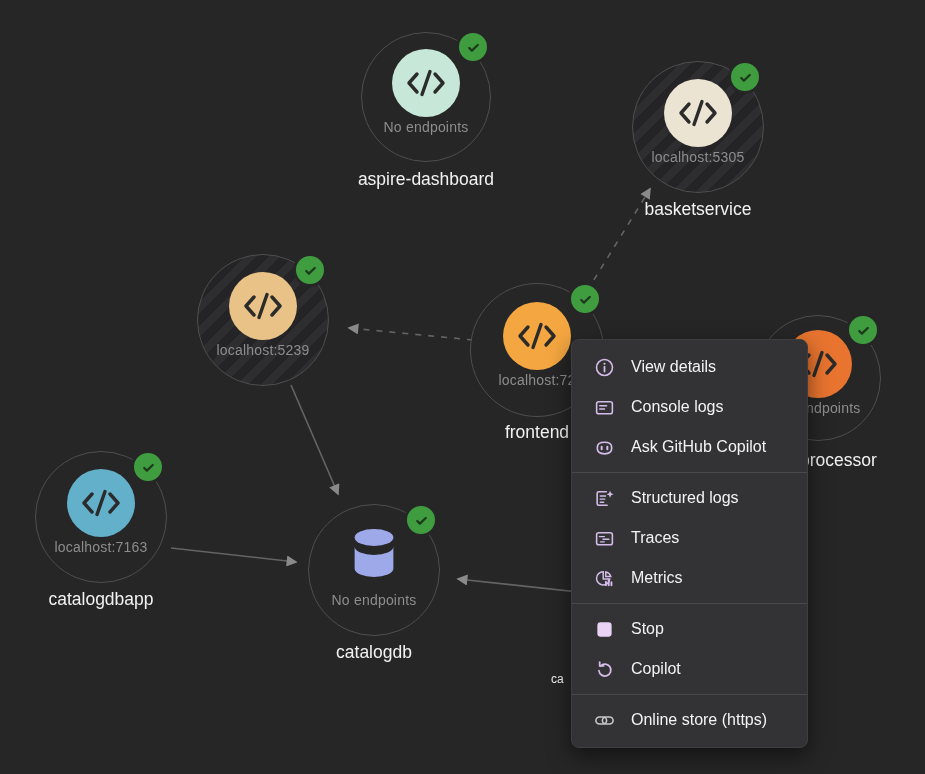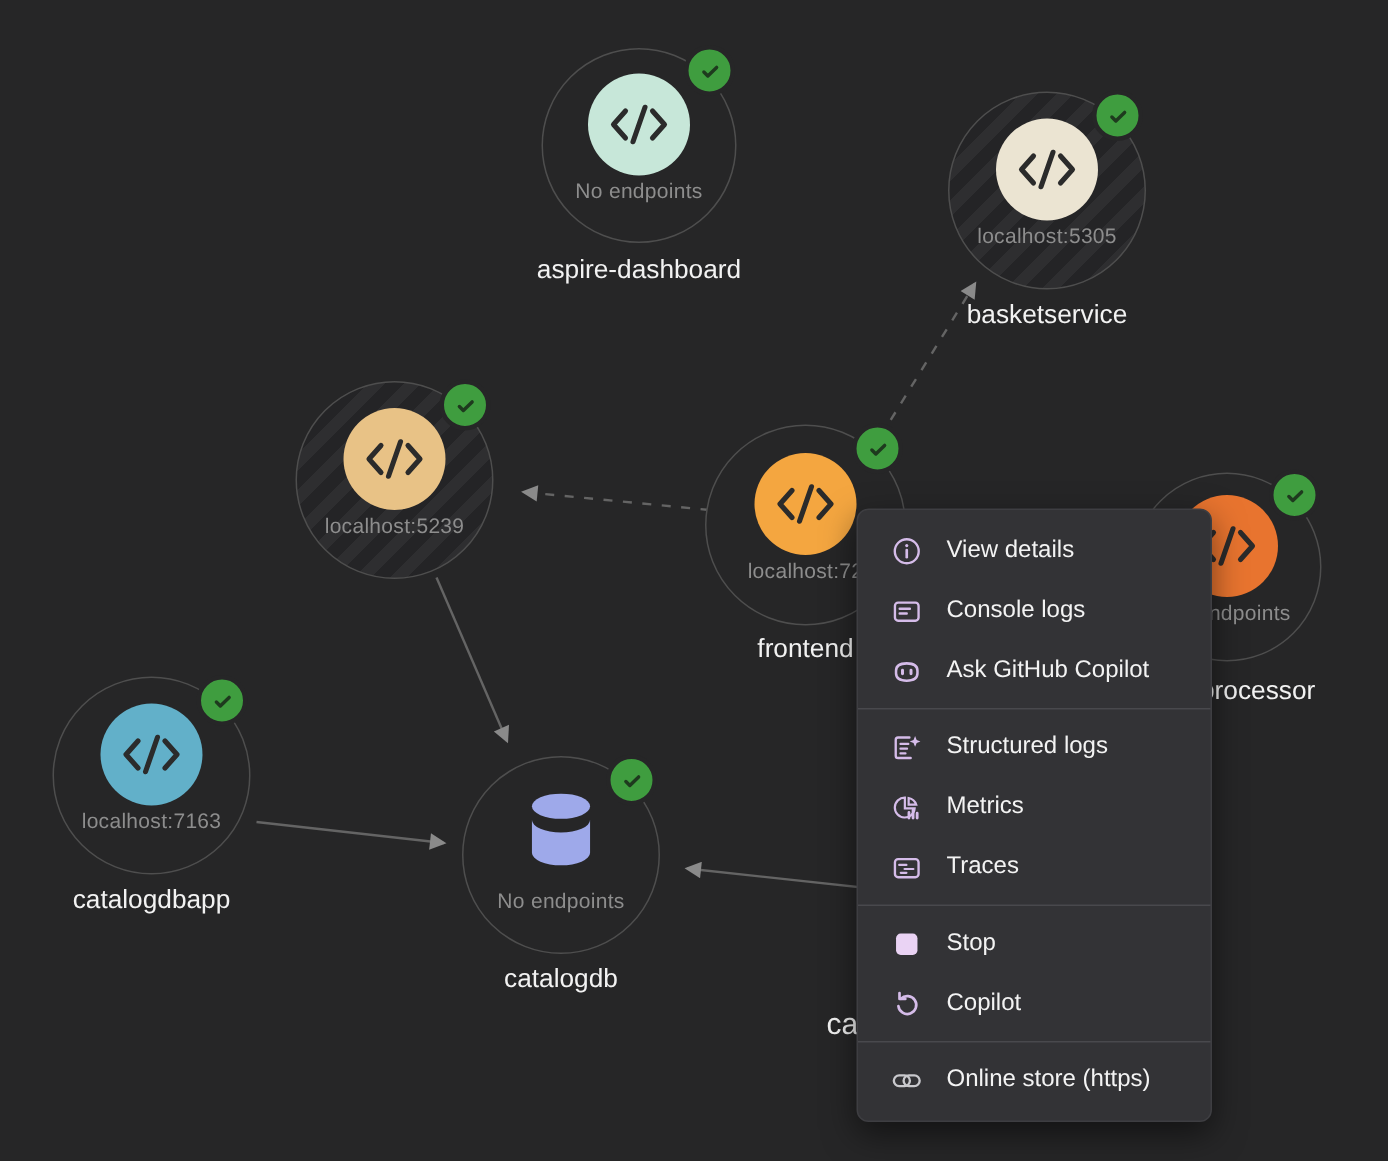--- a/index.html
+++ b/index.html
@@ -196,21 +196,21 @@
       <div class="menu-item">
         <span class="mi-icon">
           <svg viewBox="0 0 20 20">
+            <rect x="2.5" y="4.5" width="15" height="11.5" rx="2" fill="none" stroke="#d5bce9" stroke-width="1.5"></rect>
+            <path d="M5.2 8.2h4.6M8.6 10.8h5.6M6.2 13.2h3.6" stroke="#d5bce9" stroke-width="1.4" stroke-linecap="round"></path>
+          </svg>
+        </span>
+        <span class="mi-label">Traces</span>
+      </div>
+      <div class="menu-item">
+        <span class="mi-icon">
+          <svg viewBox="0 0 20 20">
             <path d="M8.8 3.6A6.3 6.3 0 1 0 15 10.4H8.8z" fill="none" stroke="#d5bce9" stroke-width="1.4"></path>
             <path d="M11.2 8V3.8A6.3 6.3 0 0 1 16 8z" fill="none" stroke="#d5bce9" stroke-width="1.4"></path>
             <path d="M11.4 13v3.5M14 11.5v5M16.6 13.5v3" stroke="#d5bce9" stroke-width="1.8" stroke-linecap="round"></path>
           </svg>
         </span>
         <span class="mi-label">Metrics</span>
-      </div>
-      <div class="menu-item">
-        <span class="mi-icon">
-          <svg viewBox="0 0 20 20">
-            <rect x="2.5" y="4.5" width="15" height="11.5" rx="2" fill="none" stroke="#d5bce9" stroke-width="1.5"></rect>
-            <path d="M5.2 8.2h4.6M8.6 10.8h5.6M6.2 13.2h3.6" stroke="#d5bce9" stroke-width="1.4" stroke-linecap="round"></path>
-          </svg>
-        </span>
-        <span class="mi-label">Traces</span>
       </div>
       <div class="menu-divider"></div>
       <div class="menu-item">

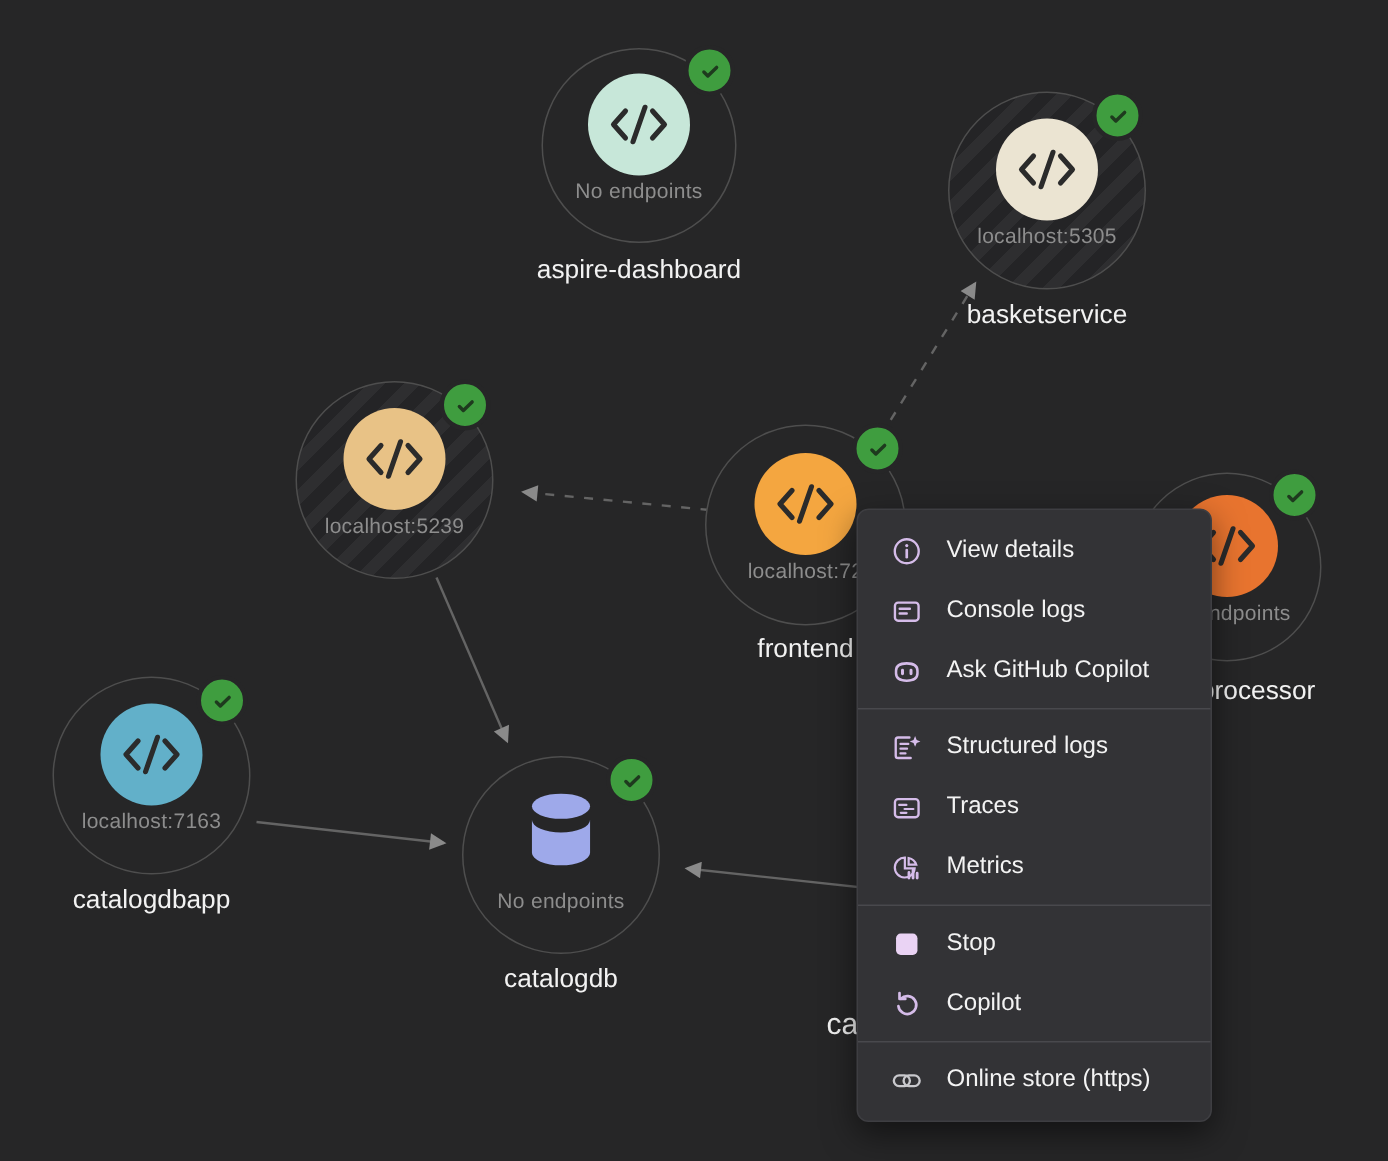--- a/index.html
+++ b/index.html
@@ -15,7 +15,7 @@
   .node-label{position:absolute;width:360px;text-align:center;font-size:17.5px;color:#f2f2f2;}
   .badge{position:absolute;width:28px;height:28px;border-radius:50%;border:3px solid #262627;box-sizing:content-box;
          display:flex;align-items:center;justify-content:center;}
-  .partial-label{position:absolute;z-index:2;font-size:20px;color:#f2f2f2;white-space:nowrap;}
+  .partial-label{position:absolute;z-index:2;font-size:12px;color:#f2f2f2;white-space:nowrap;}
   .context-menu{position:absolute;z-index:5;box-sizing:border-box;background:#333336;border:1px solid #3e3e42;
          border-radius:8px;padding:7px 0;box-shadow:0 8px 22px rgba(0,0,0,.5);}
   .menu-item{height:40px;display:flex;align-items:center;gap:16px;padding:0 10px 0 21px;cursor:default;}

